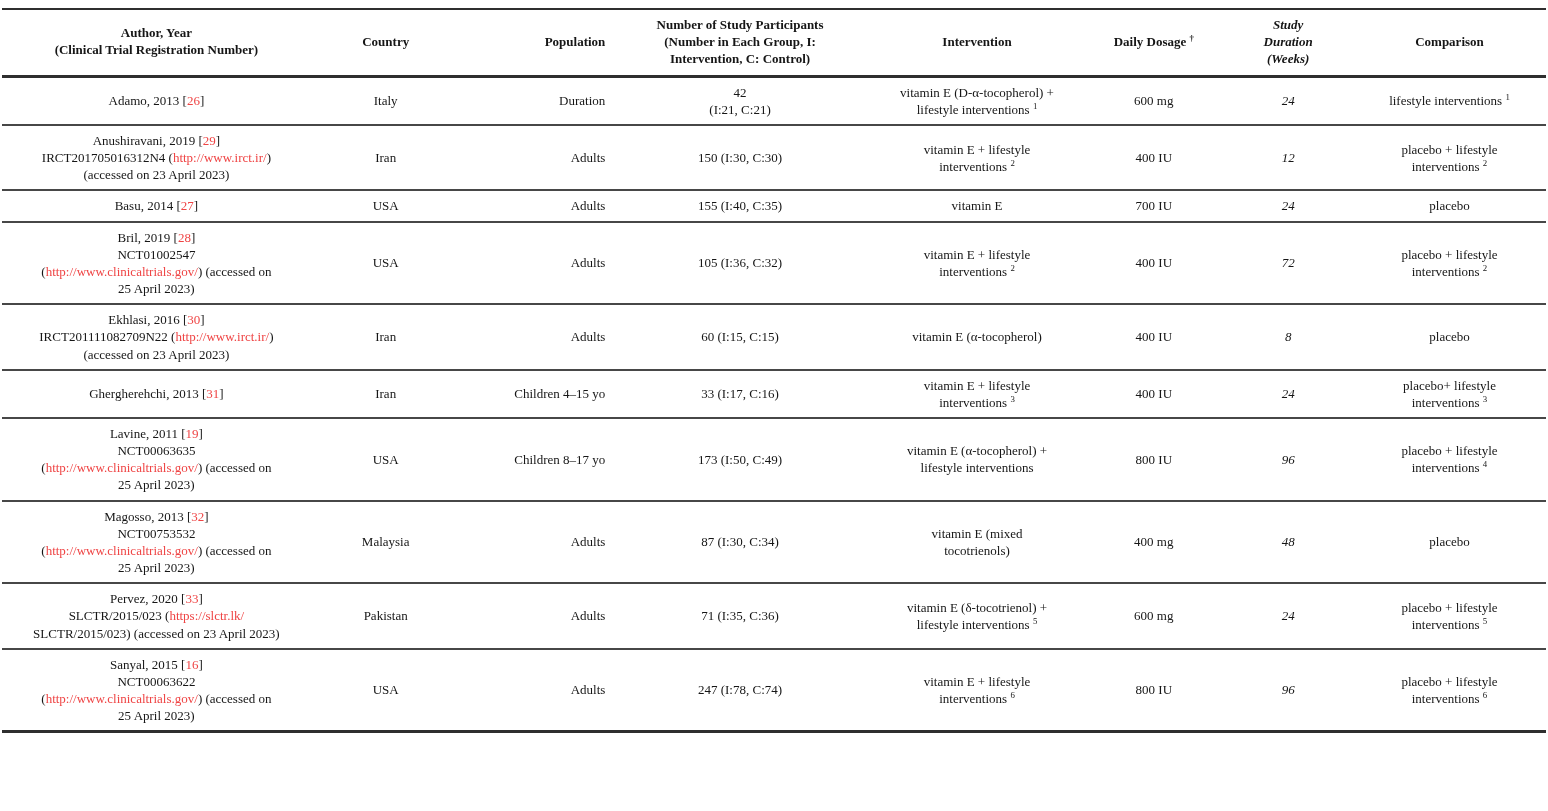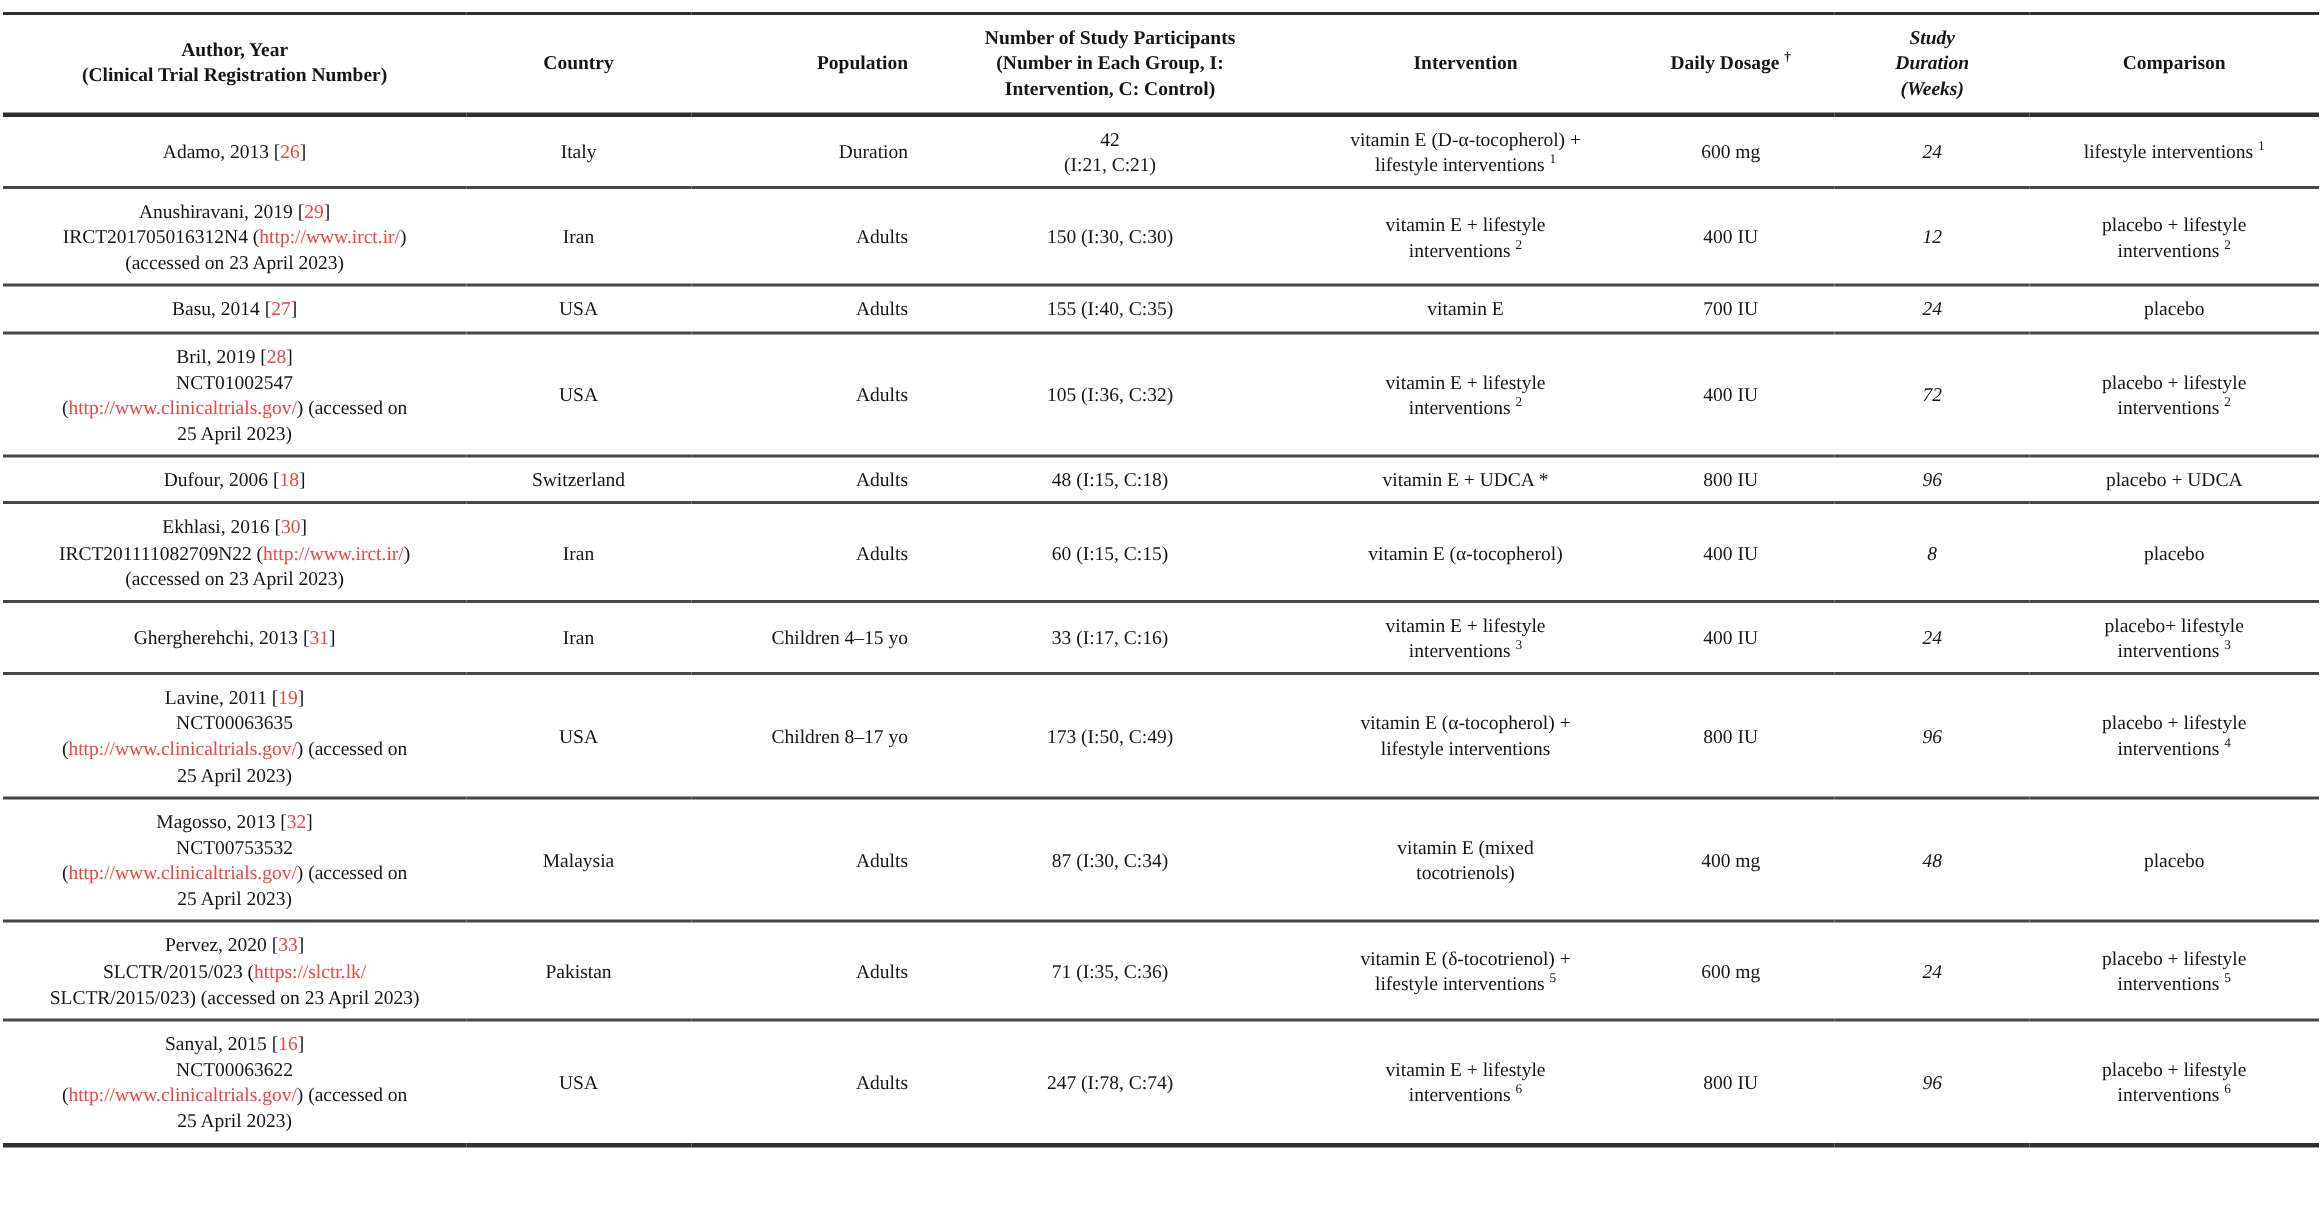--- a/index.html
+++ b/index.html
@@ -112,16 +112,6 @@
           <td class="col-comparison"><span>placebo + lifestyle</span><br><span>interventions </span><sup>2</sup></td>
         </tr>
         <tr>
-          <td class="col-author"><span>Dufour, 2006 [</span><span class="ref">18</span><span>]</span></td>
-          <td class="col-country">Switzerland</td>
-          <td class="col-population">Adults</td>
-          <td class="col-participants">48 (I:15, C:18)</td>
-          <td class="col-intervention">vitamin E + UDCA *</td>
-          <td class="col-dosage">800 IU</td>
-          <td class="col-duration">96</td>
-          <td class="col-comparison">placebo + UDCA</td>
-        </tr>
-        <tr>
           <td class="col-author"><span>Ekhlasi, 2016 [</span><span class="ref">30</span><span>]</span><br><span>IRCT201111082709N22 (</span><span class="link">http://www.irct.ir/</span><span>)</span><br><span>(accessed on 23 April 2023)</span></td>
           <td class="col-country">Iran</td>
           <td class="col-population">Adults</td>

